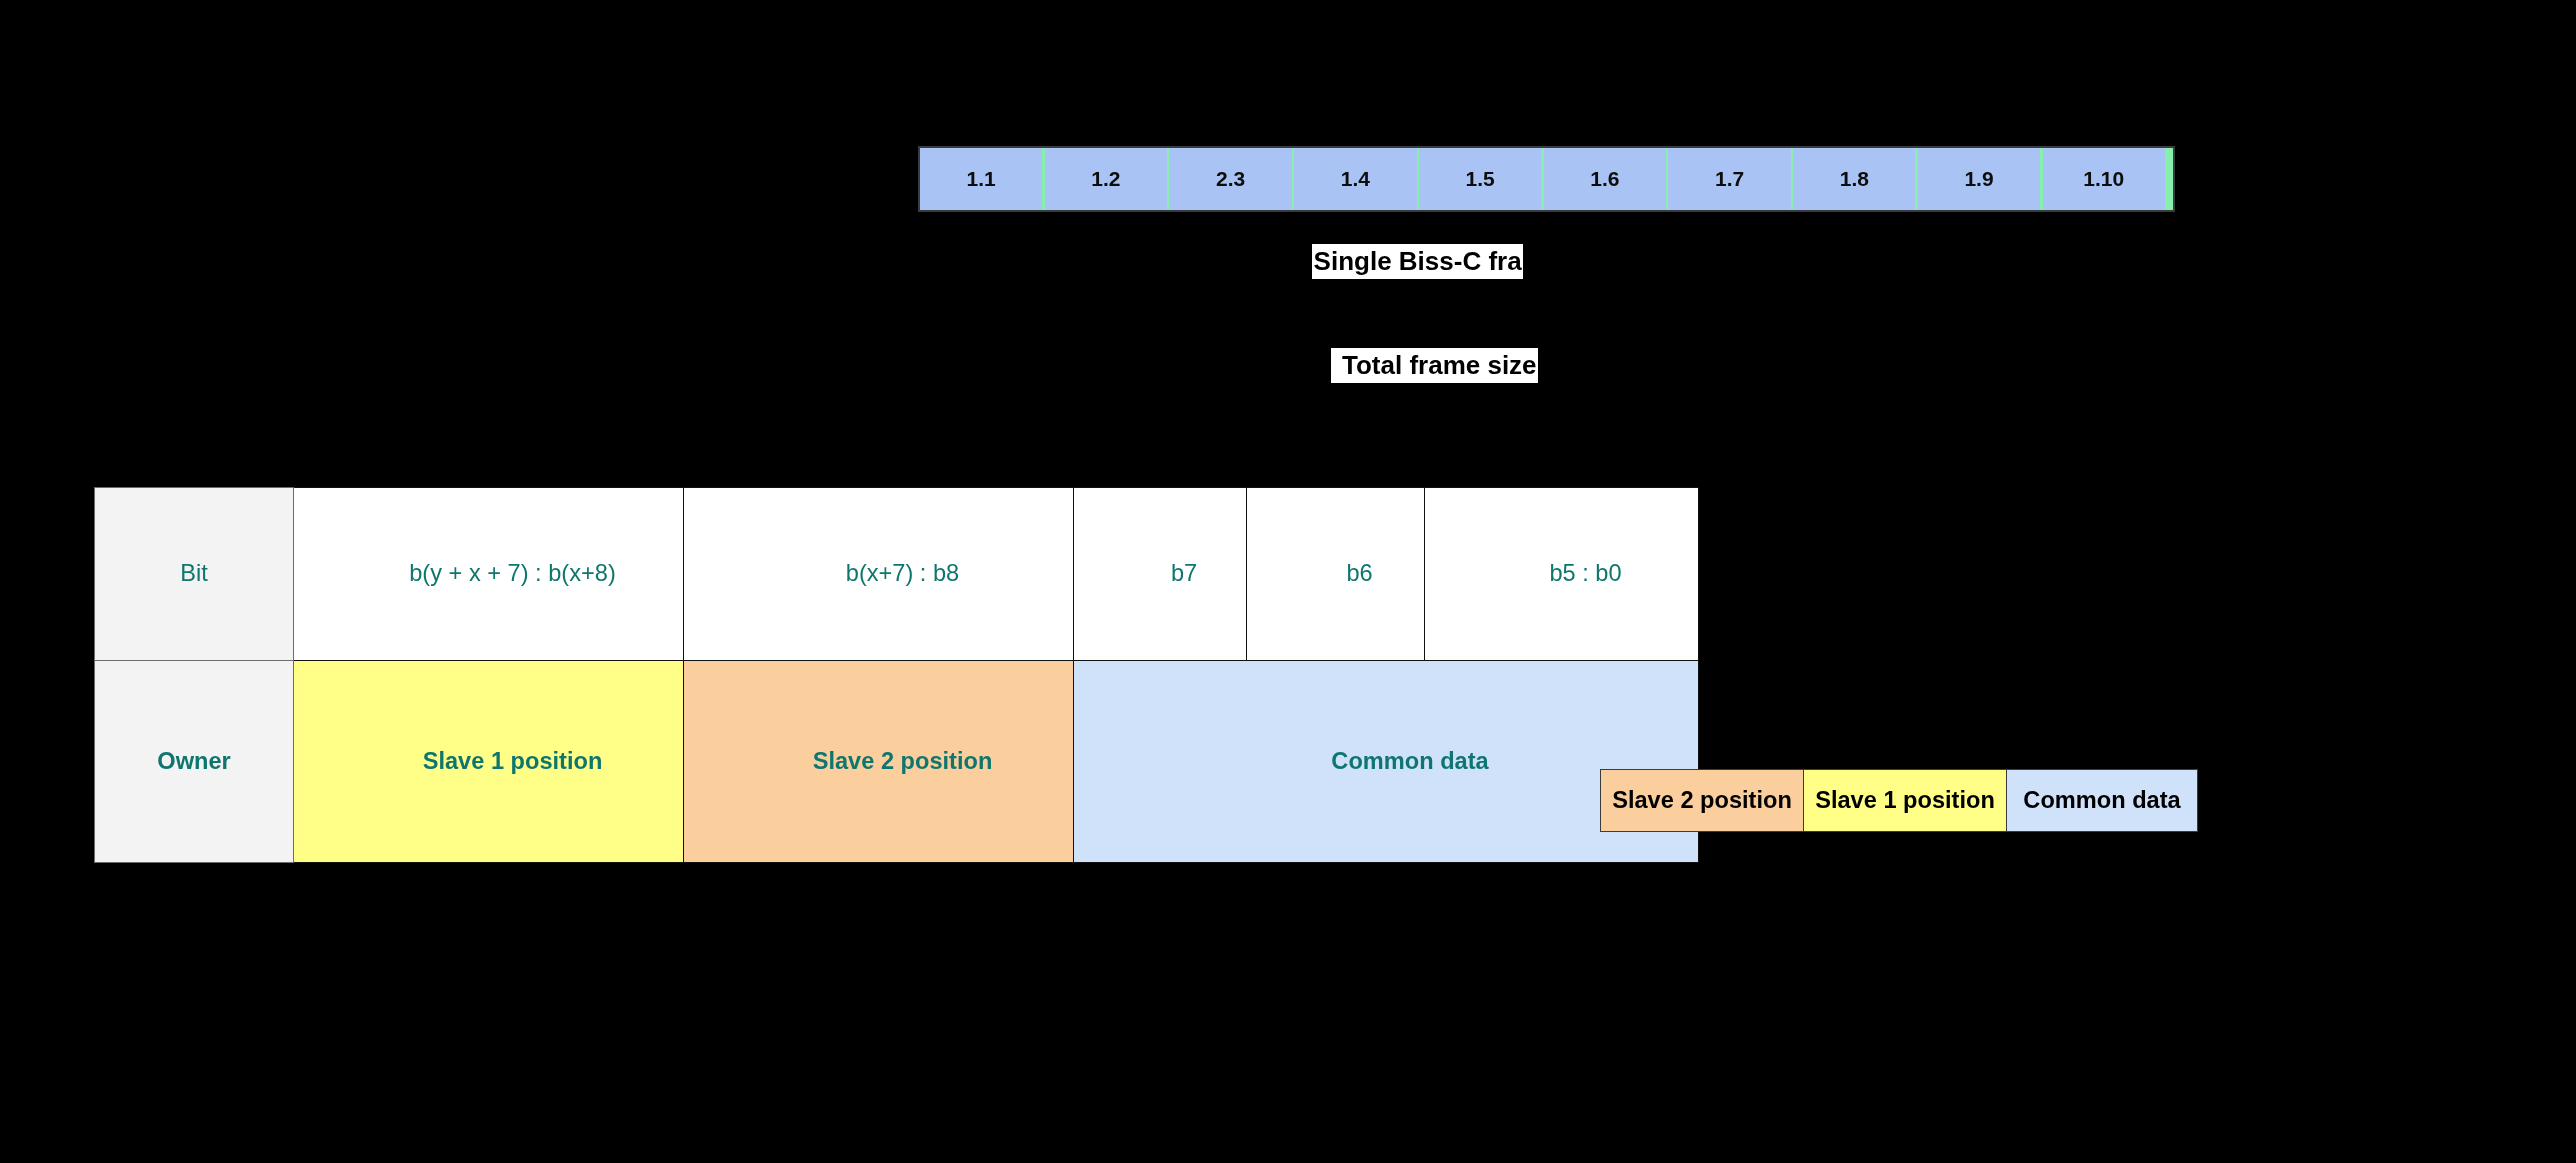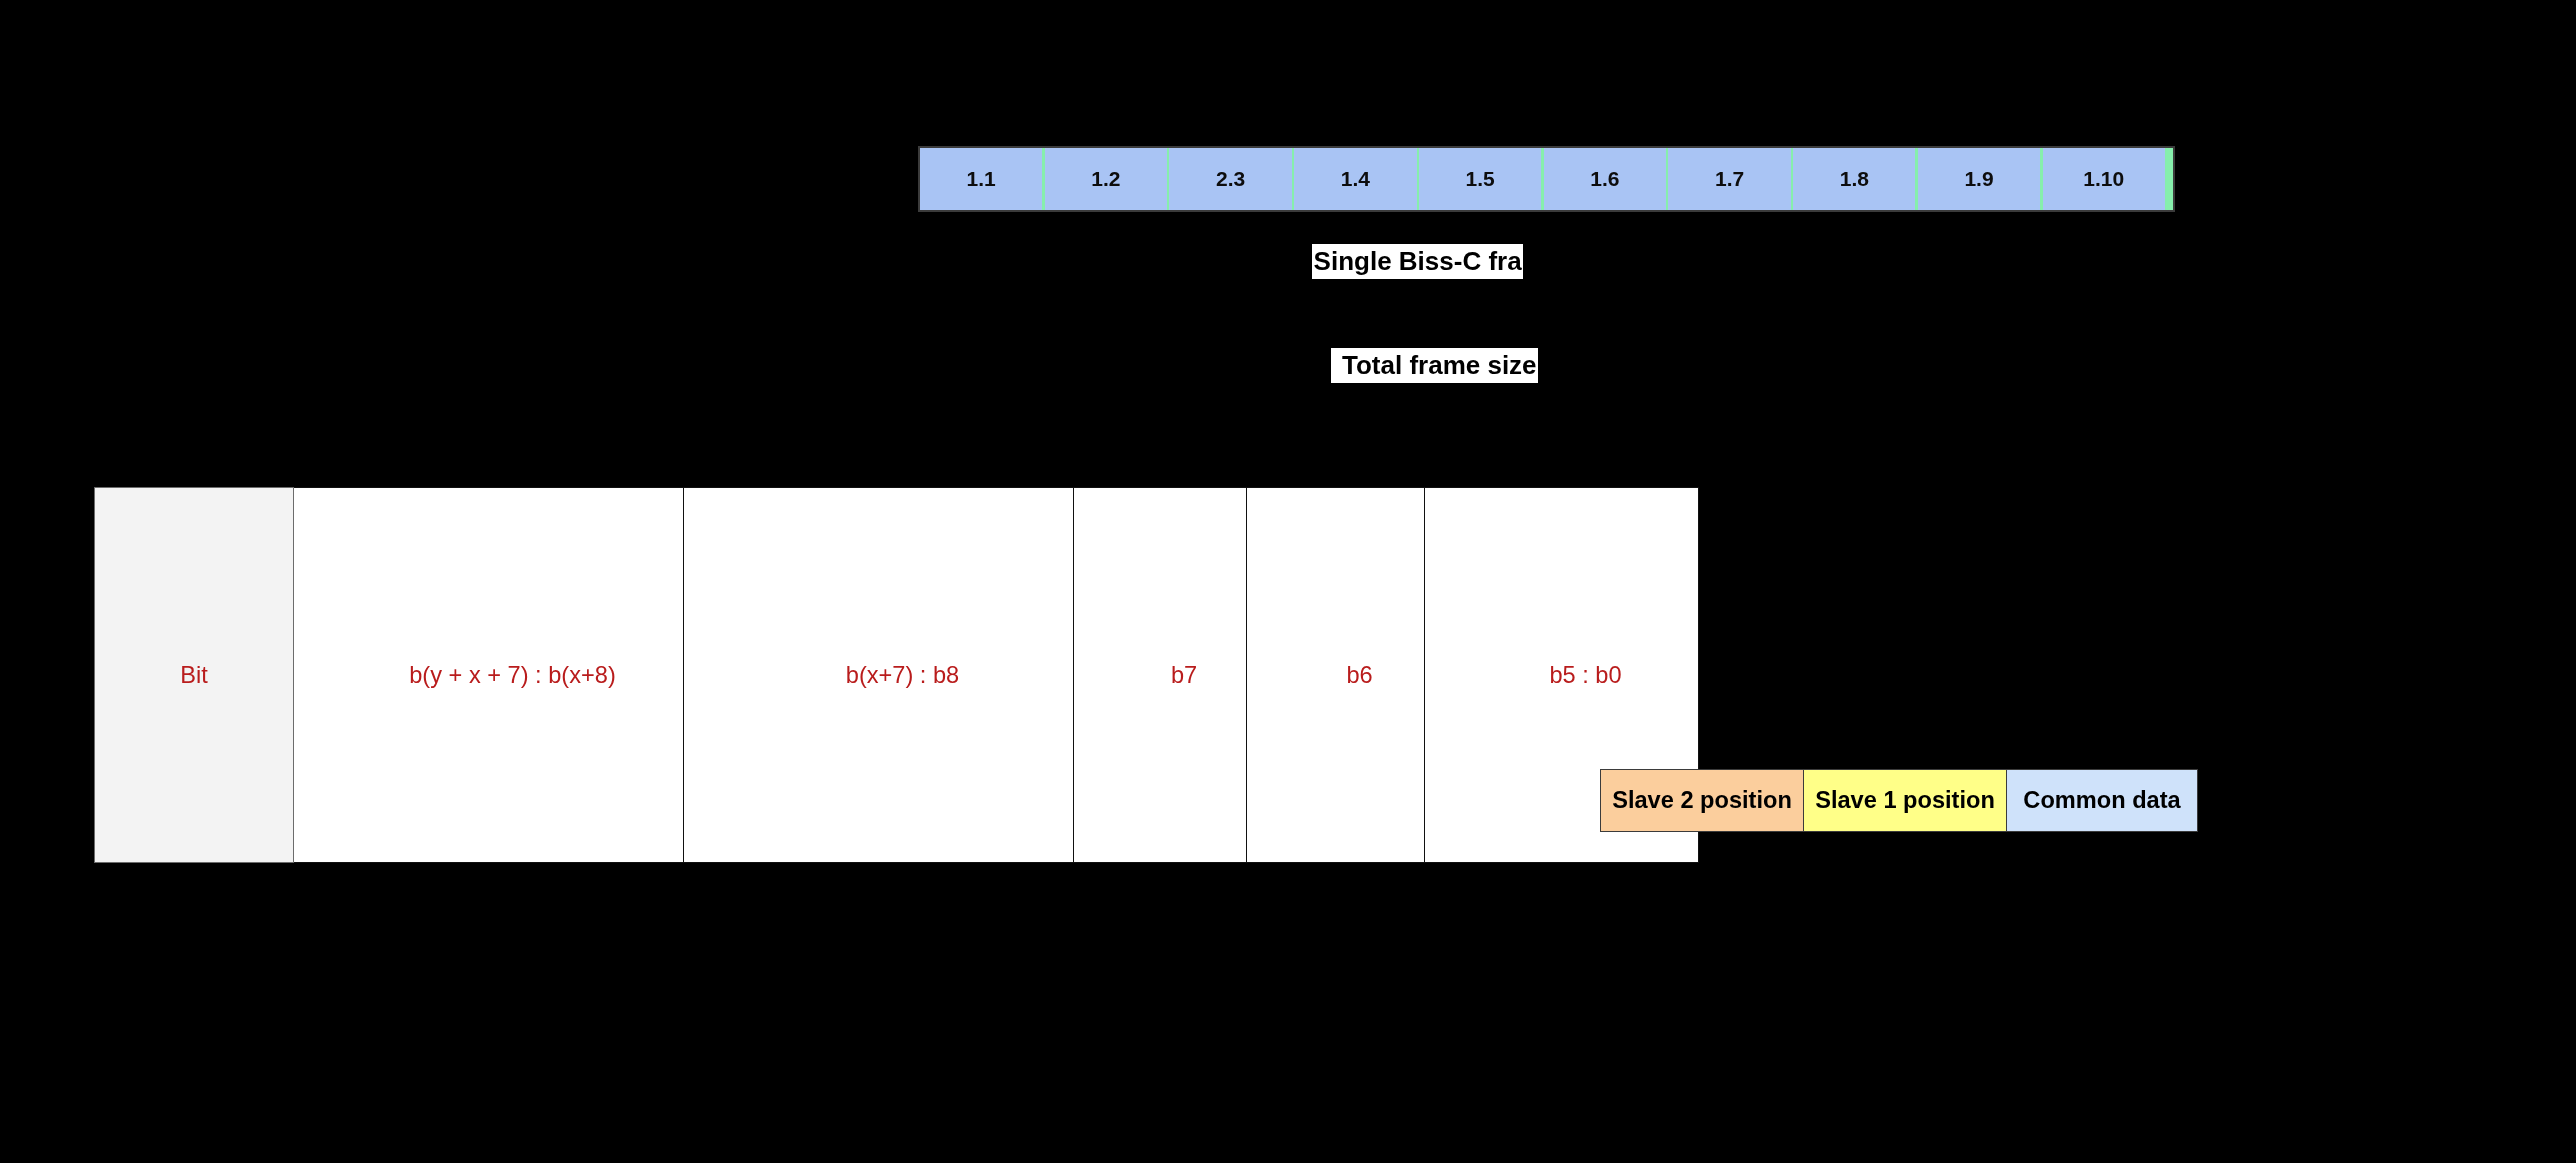--- a/index.html
+++ b/index.html
@@ -87,7 +87,7 @@
     text-align: center;
     vertical-align: middle;
     font-size: 23.6px;
-    color: #b91c1c;
+    color: #0f766e;
     padding: 0;
   }
   #descriptor-table td.rowhead {

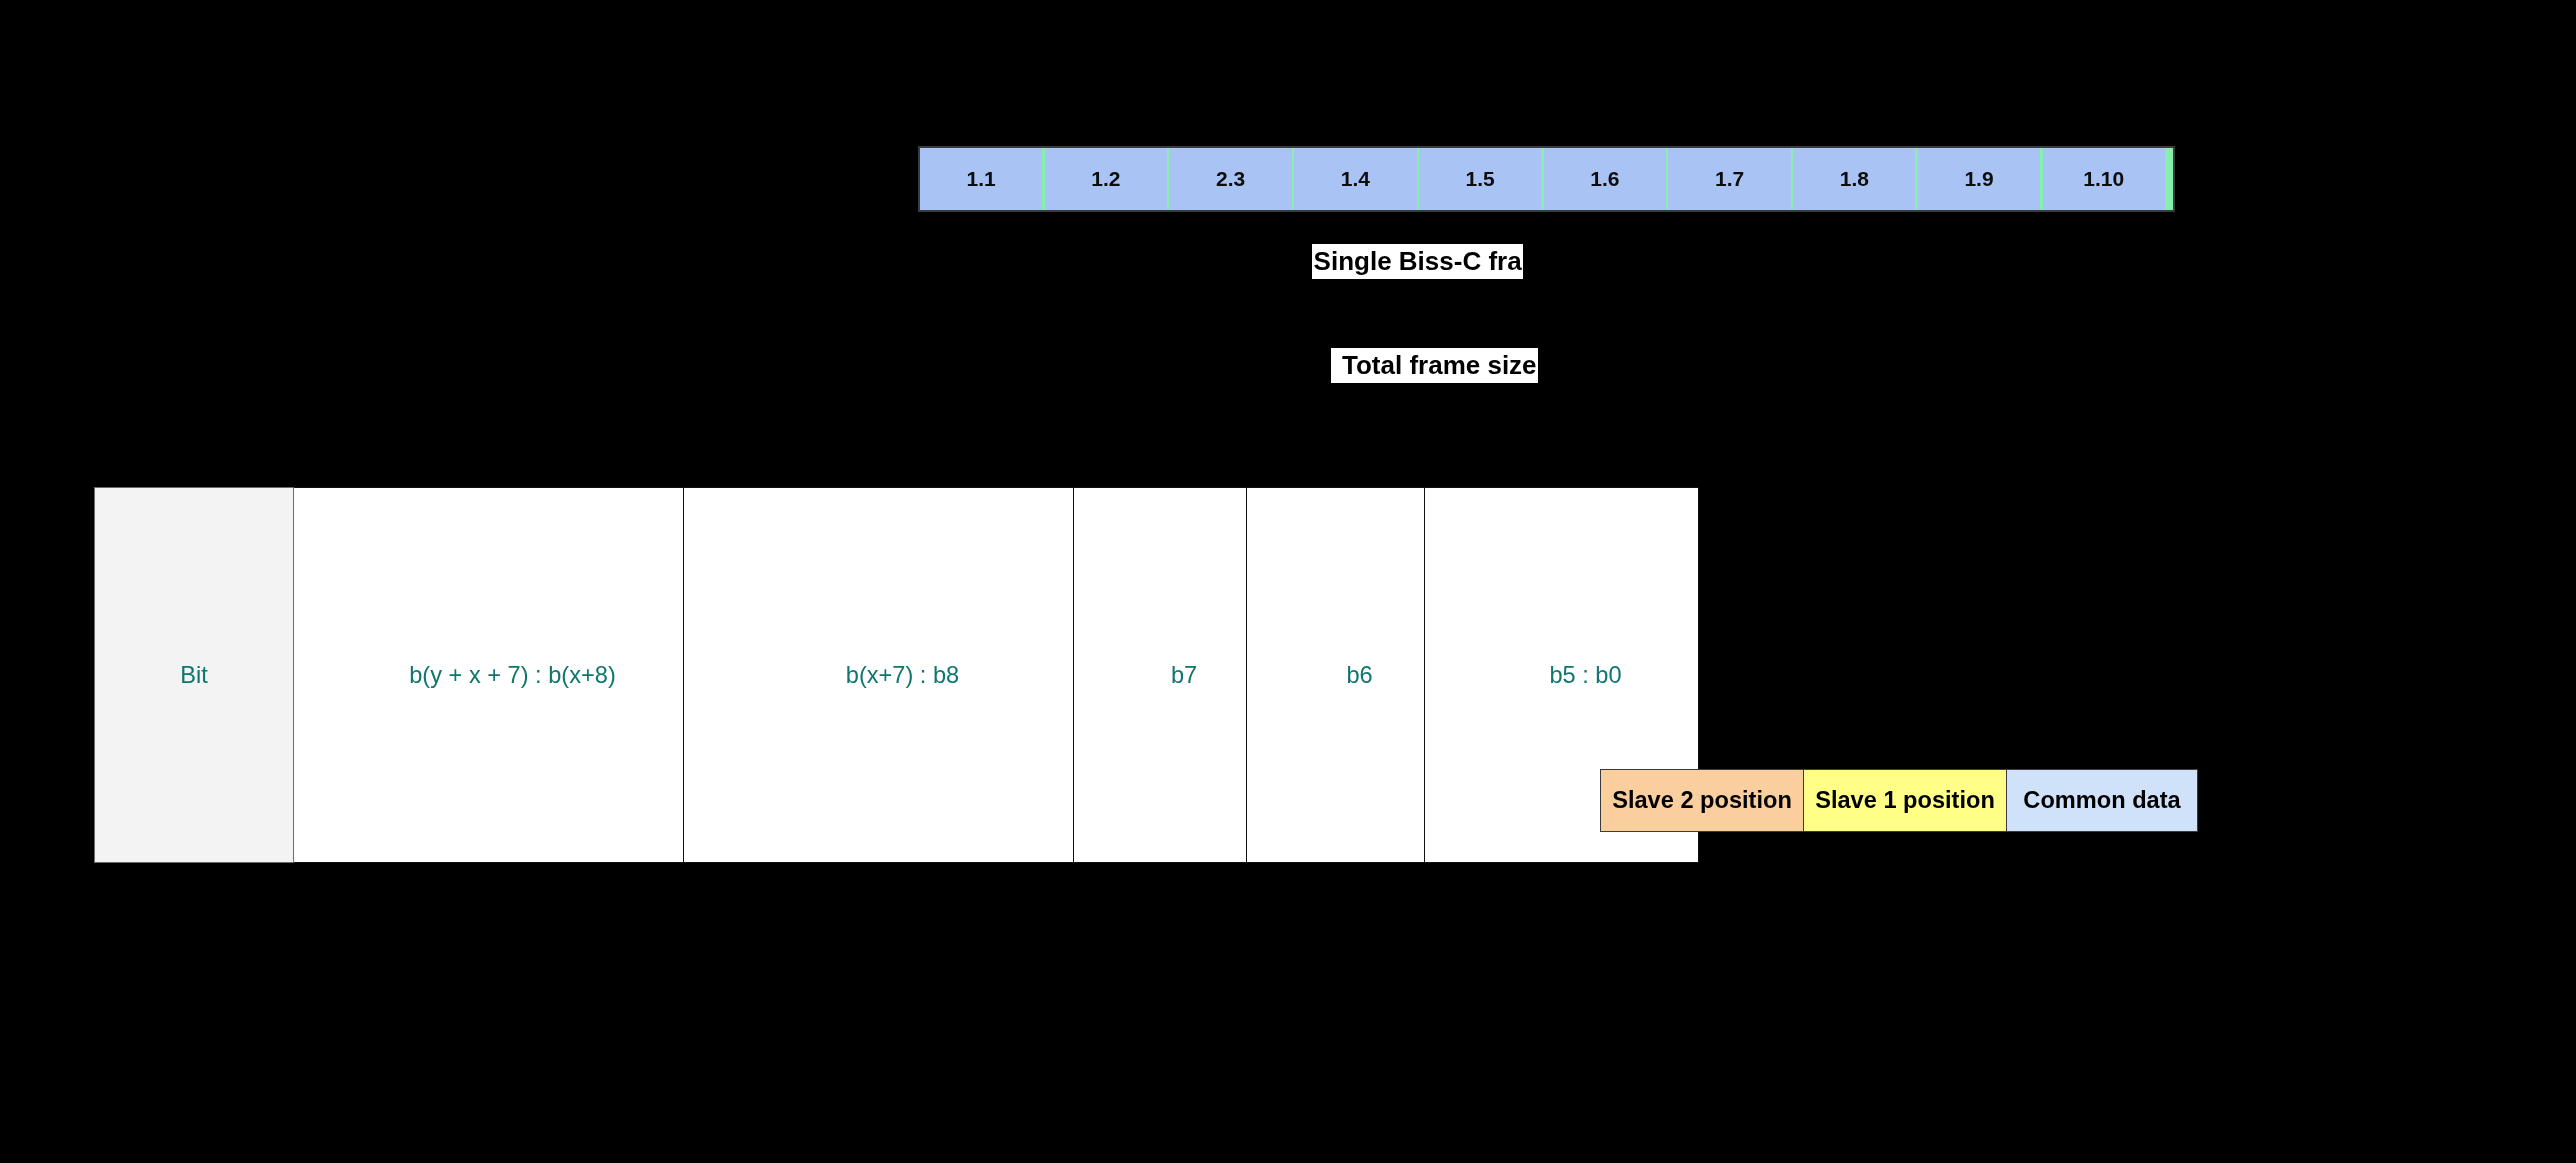--- a/index.html
+++ b/index.html
@@ -172,6 +172,12 @@
     <td class="val c-b6">b6</td>
     <td class="val c-b5">b5 : b0</td>
   </tr>
+  <tr class="row-owner">
+    <td class="rowhead">Owner</td>
+    <td class="val c-pos1 bg-yellow">Slave 1 position</td>
+    <td class="val c-pos2 bg-orange">Slave 2 position</td>
+    <td class="val bg-blue" colspan="3">Common data</td>
+  </tr>
 </tbody>
   </table>
 

